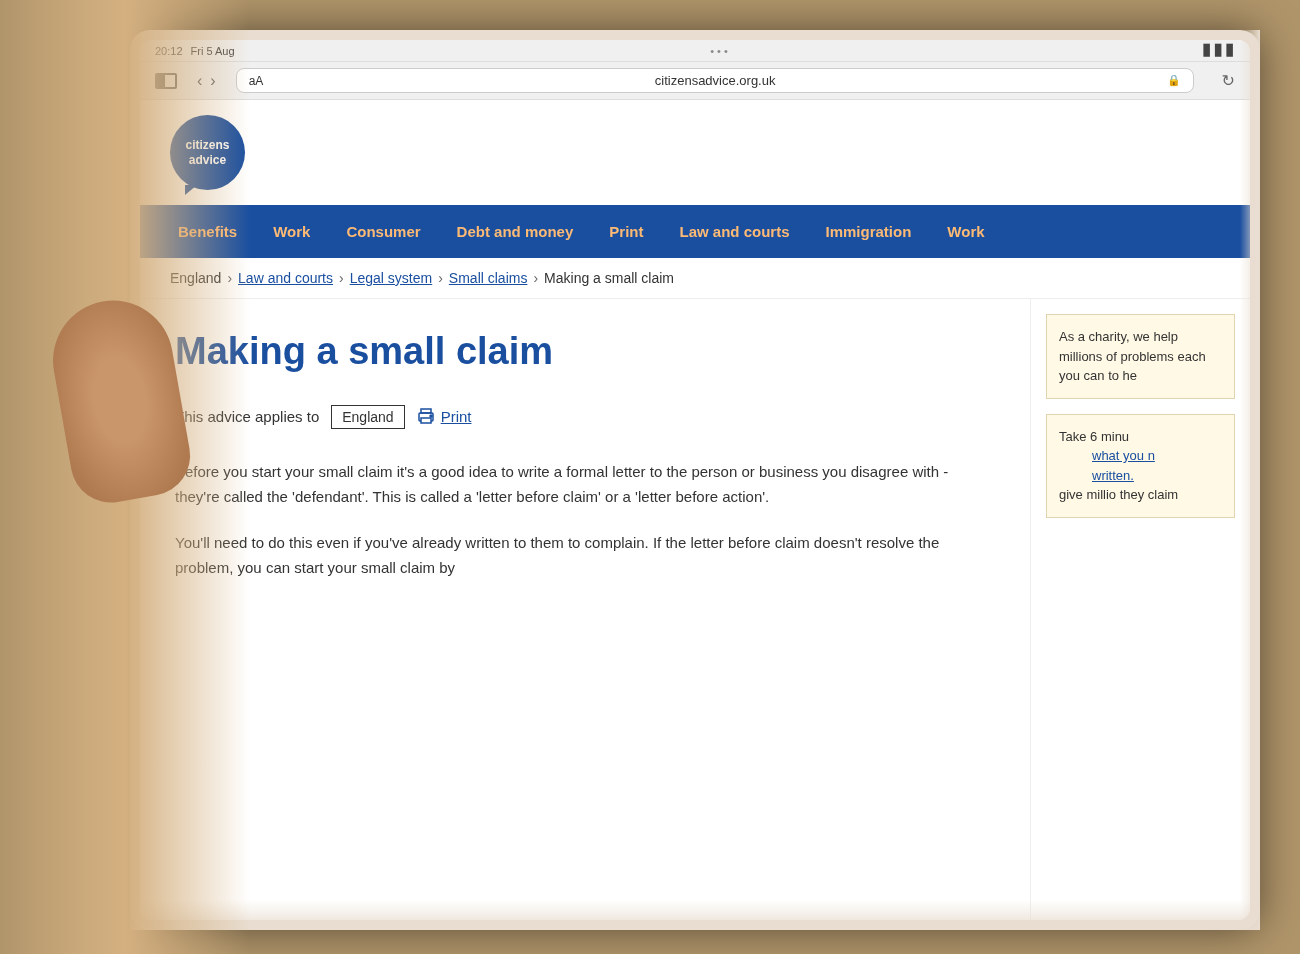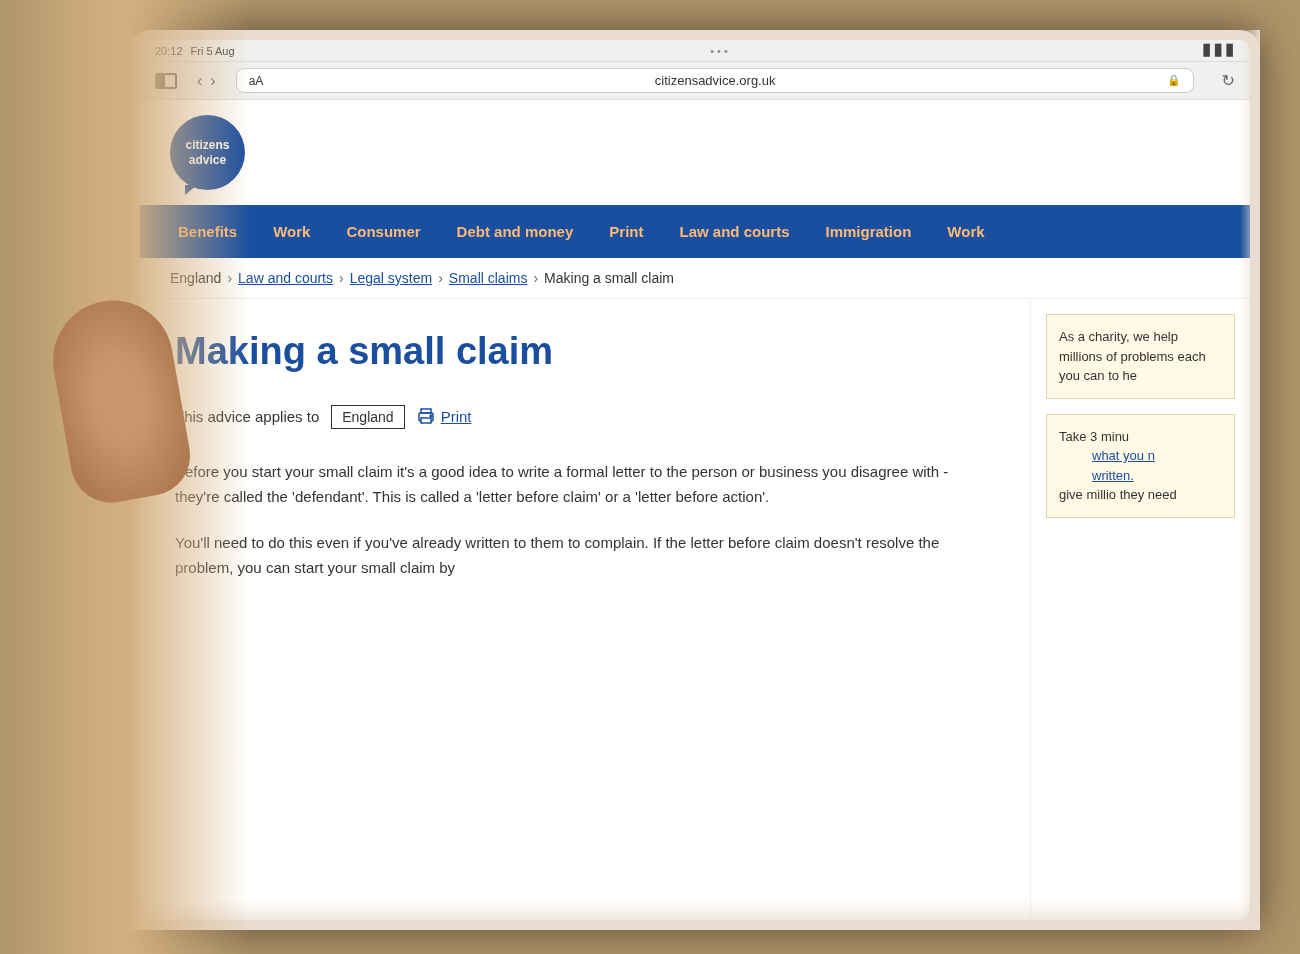--- a/index.html
+++ b/index.html
@@ -478,7 +478,7 @@
             <span>As a charity, we help millions of problems each you can to he</span>
           </div>
           <div class="sidebar-survey-box">
-            <span>Take 3 minu</span>
+            <span>Take 6 minu</span>
             <br>
             <span class="sidebar-link">what you n</span>
             <br>

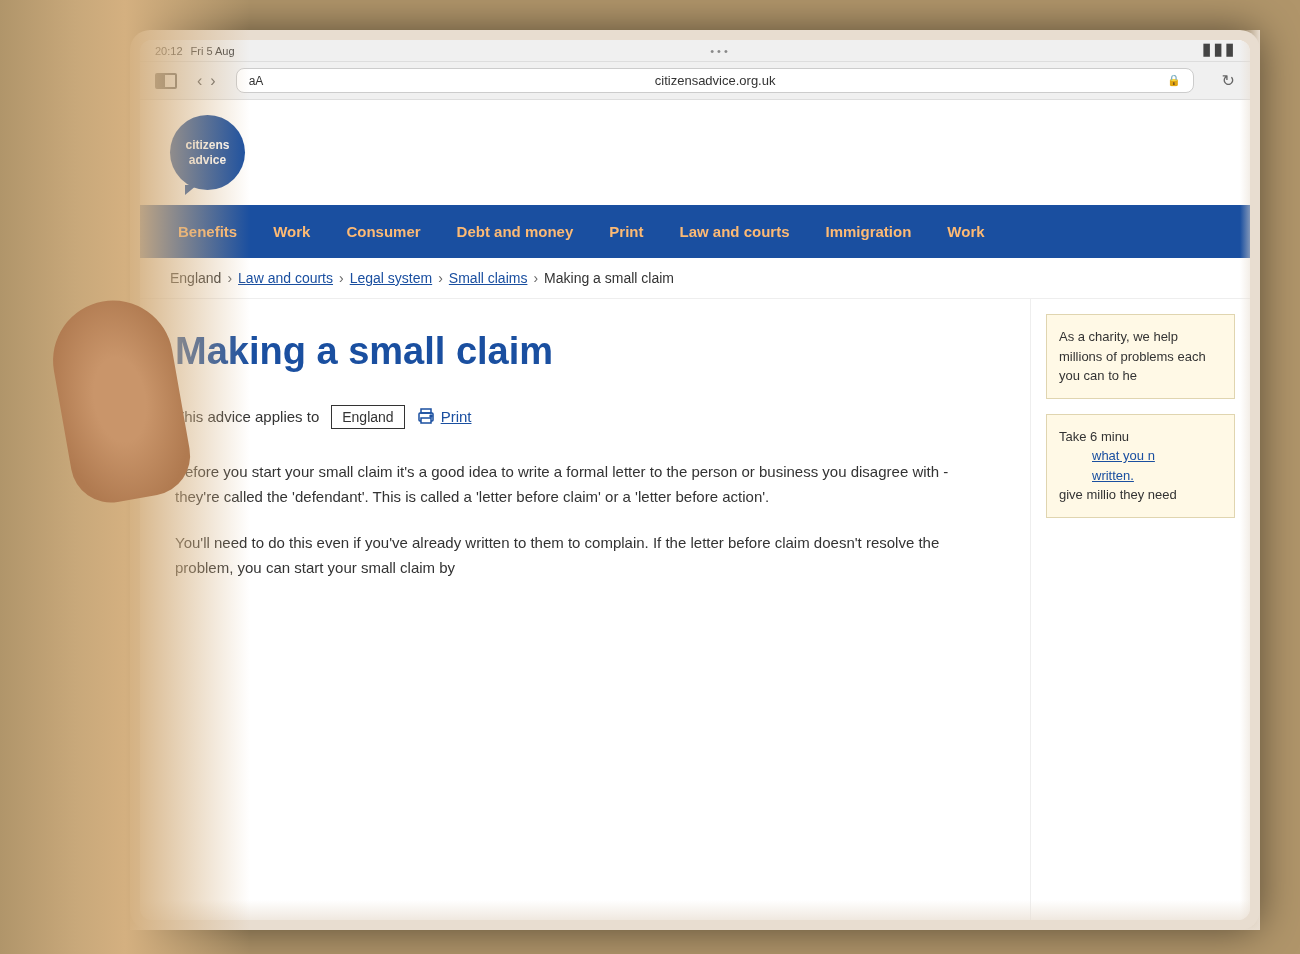--- a/index.html
+++ b/index.html
@@ -484,7 +484,7 @@
             <br>
             <span class="sidebar-link">written.</span>
             <br>
-            <span>give millio they need</span>
+            <span>give millio they claim</span>
           </div>
         </div>
 

